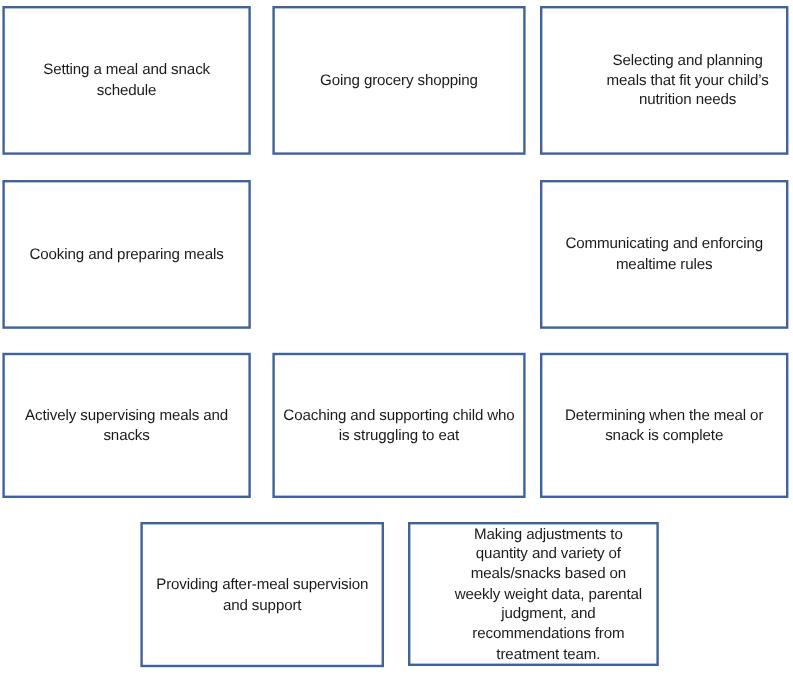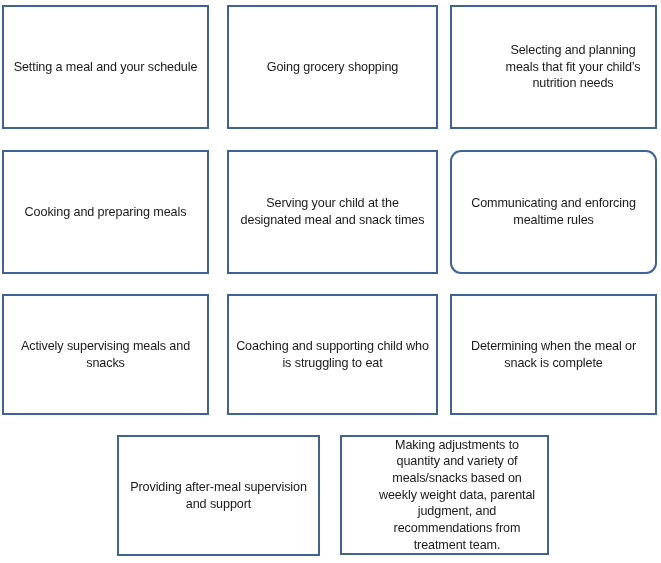--- a/index.html
+++ b/index.html
@@ -61,7 +61,7 @@
 <div id="canvas">
 
   <div class="card" id="card-0">
-    <span class="card-text">Setting a meal and your schedule</span>
+    <span class="card-text">Setting a meal and snack schedule</span>
   </div>
 
   <div class="card" id="card-1">

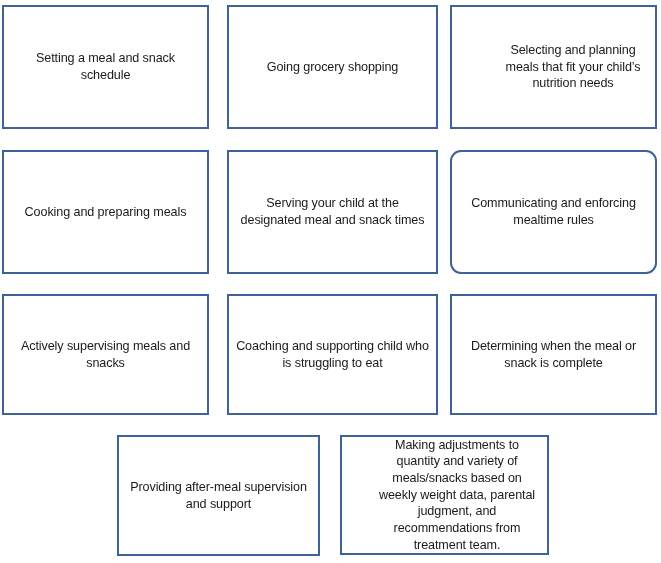--- a/index.html
+++ b/index.html
@@ -76,9 +76,6 @@
     <span class="card-text">Cooking and preparing meals</span>
   </div>
 
-  <div class="card" id="card-4">
-    <span class="card-text">Serving your child at the designated meal and snack times</span>
-  </div>
 
   <div class="card" id="card-5">
     <span class="card-text">Communicating and enforcing mealtime rules</span>

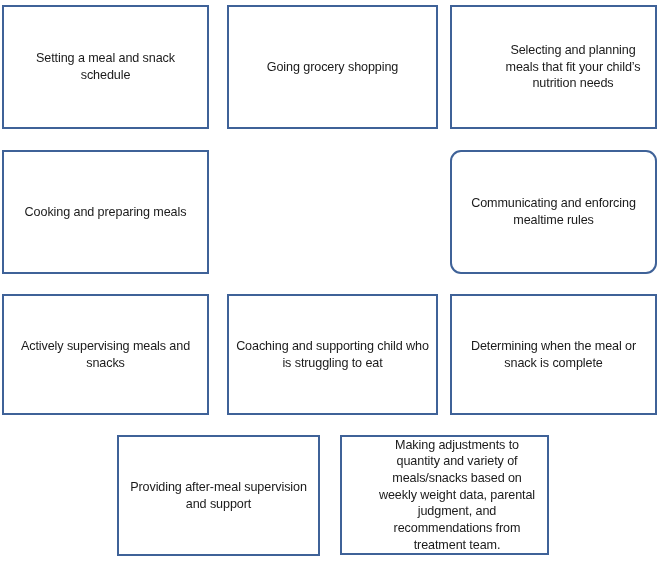--- a/index.html
+++ b/index.html
@@ -46,7 +46,7 @@
   
   #card-3 { left: 2px;   top: 150px; width: 207px; height: 124px; justify-content: center; }
   #card-4 { left: 227px; top: 150px; width: 211px; height: 124px; }
-  #card-5 { left: 450px; top: 150px; width: 207px; height: 124px; border-radius: 11px; }
+  #card-5 { left: 450px; top: 150px; width: 207px; height: 124px; }
   
   #card-6 { left: 2px;   top: 294px; width: 207px; height: 121px; }
   #card-7 { left: 227px; top: 294px; width: 211px; height: 121px; }

